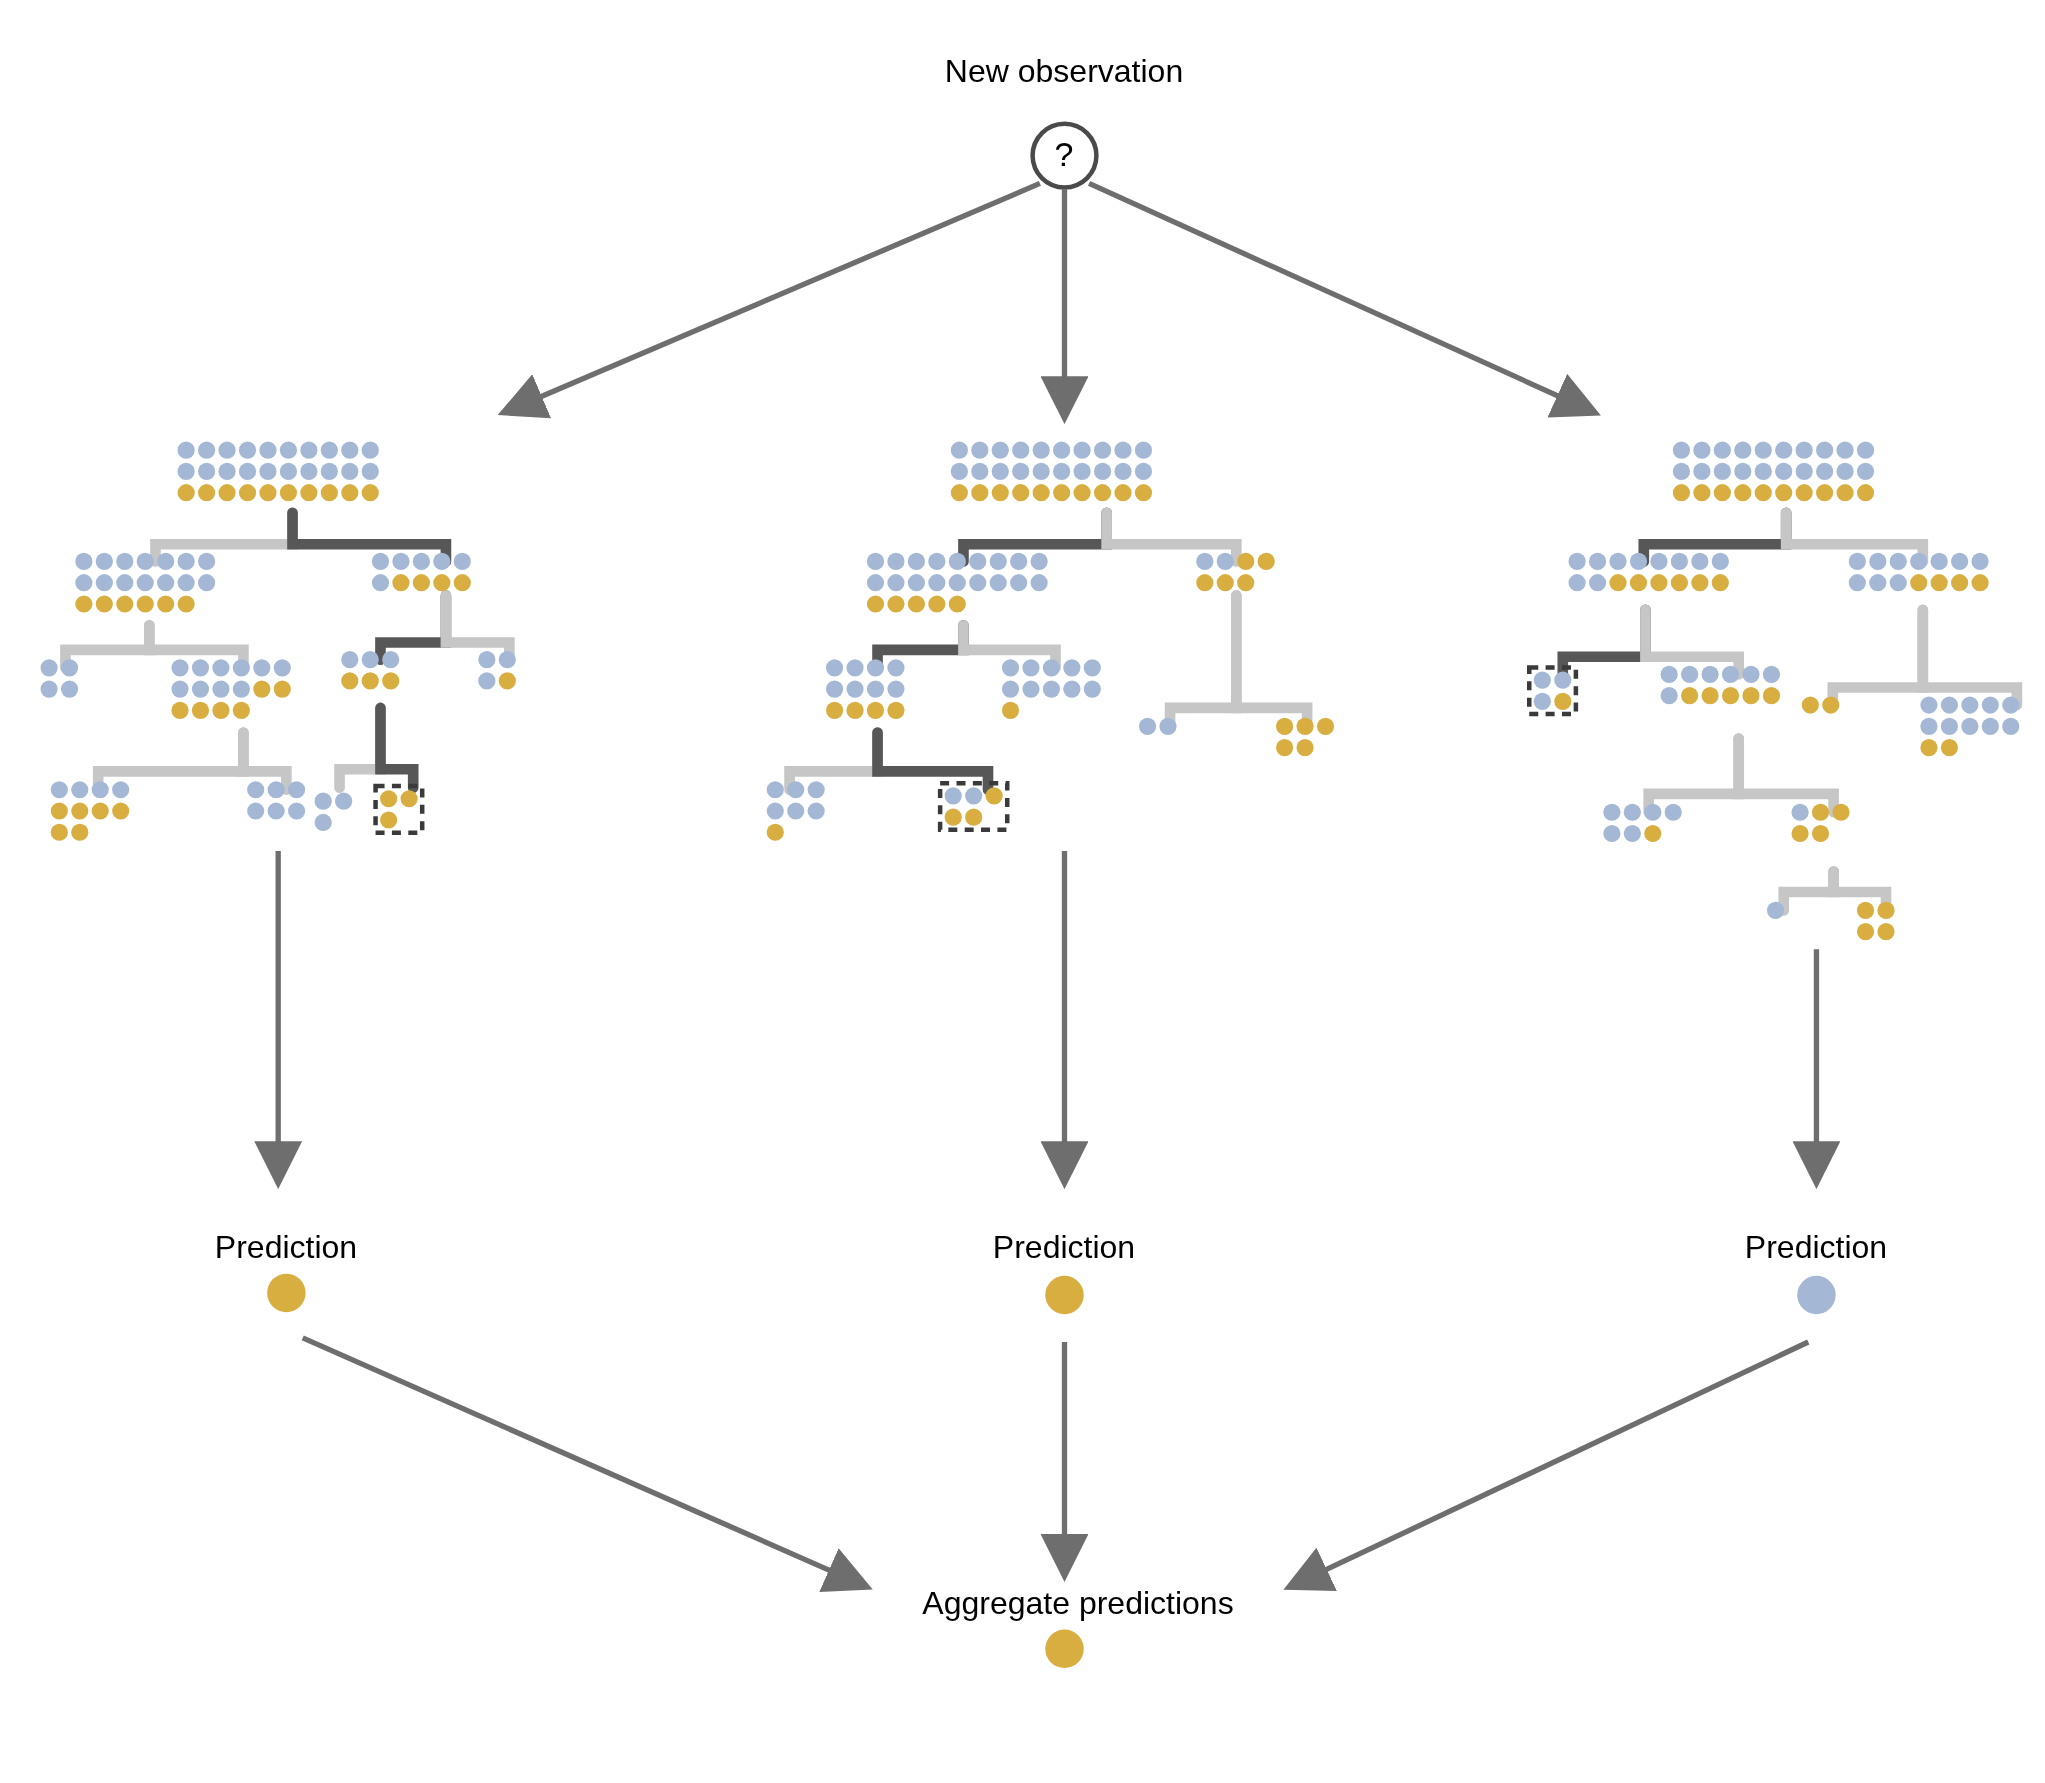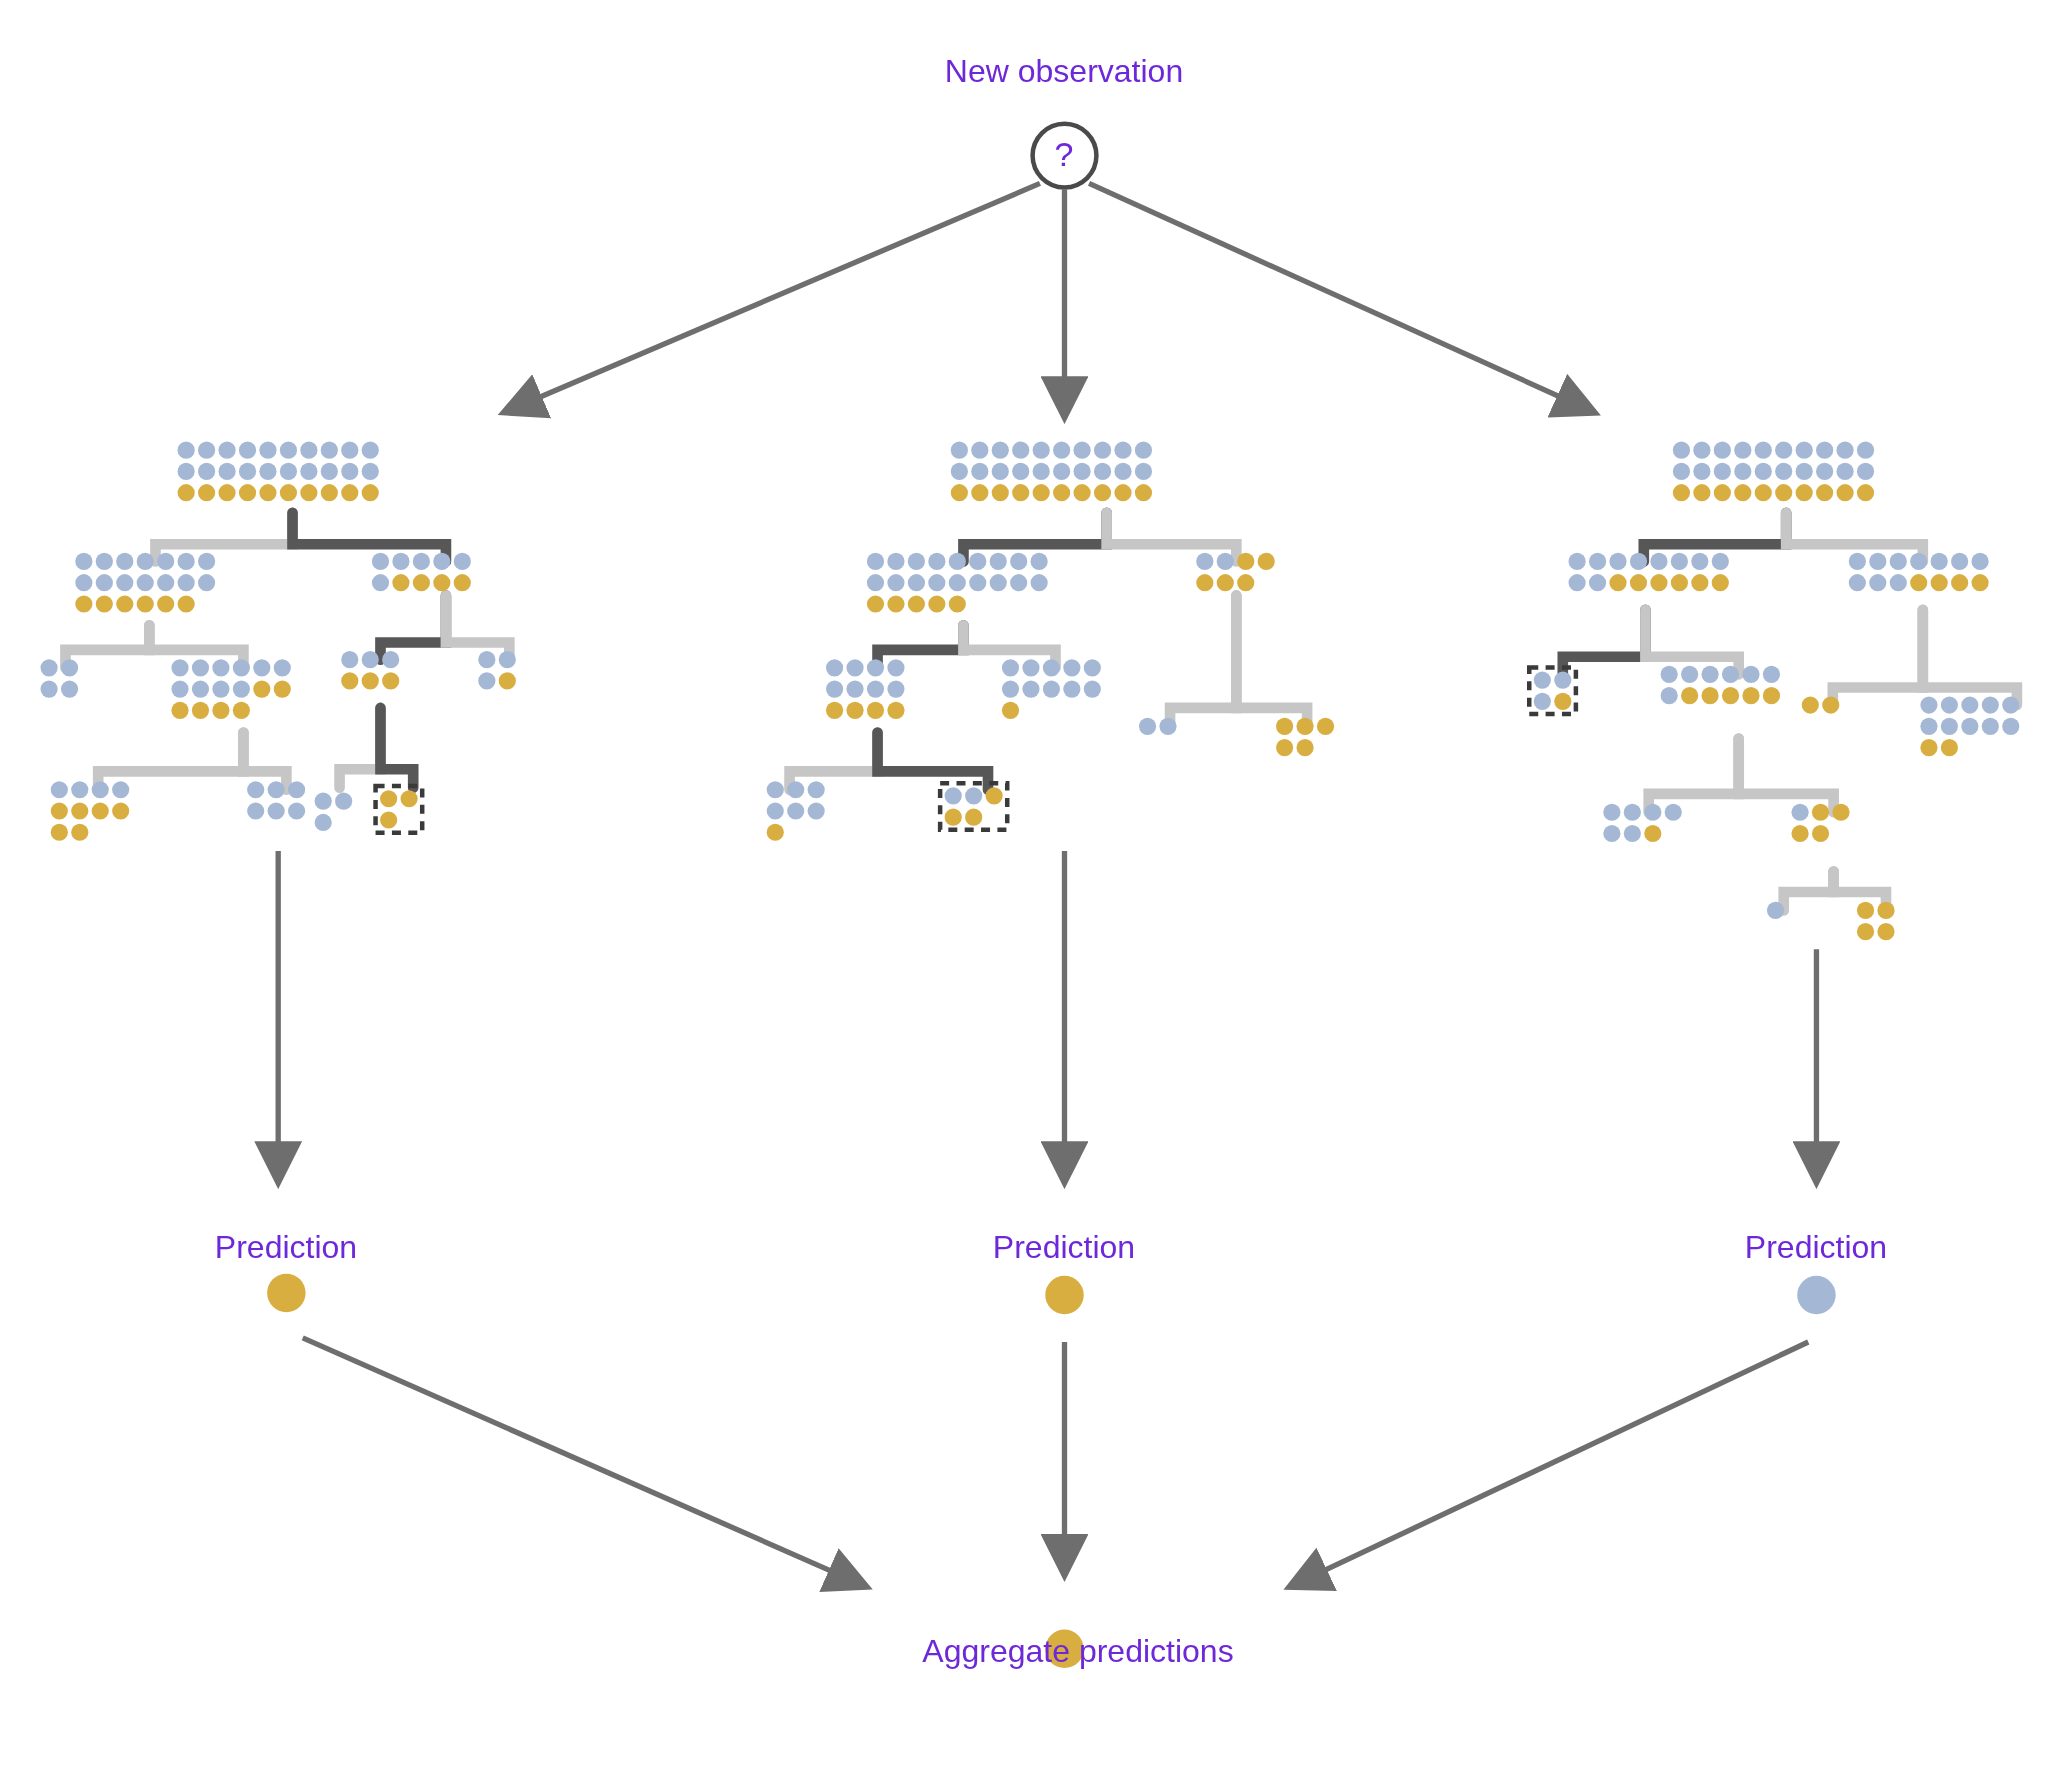--- a/index.html
+++ b/index.html
@@ -6,7 +6,7 @@
   body{font-family:"Liberation Sans", sans-serif;}
   #stage{position:relative;width:2093px;height:1784px;background:#fff;overflow:hidden;}
   #svgroot{position:absolute;inset:0;width:2093px;height:1784px;}
-  .label{position:absolute;color:#6d28d9;font-size:32px;font-family:"Liberation Sans",sans-serif;white-space:nowrap;letter-spacing:0px;text-align:right;}
+  .label{position:absolute;color:#000000;font-size:32px;font-family:"Liberation Sans",sans-serif;white-space:nowrap;letter-spacing:0px;text-align:right;}
   .label.center{transform:translateX(-50%);}
 </style>
 </head>

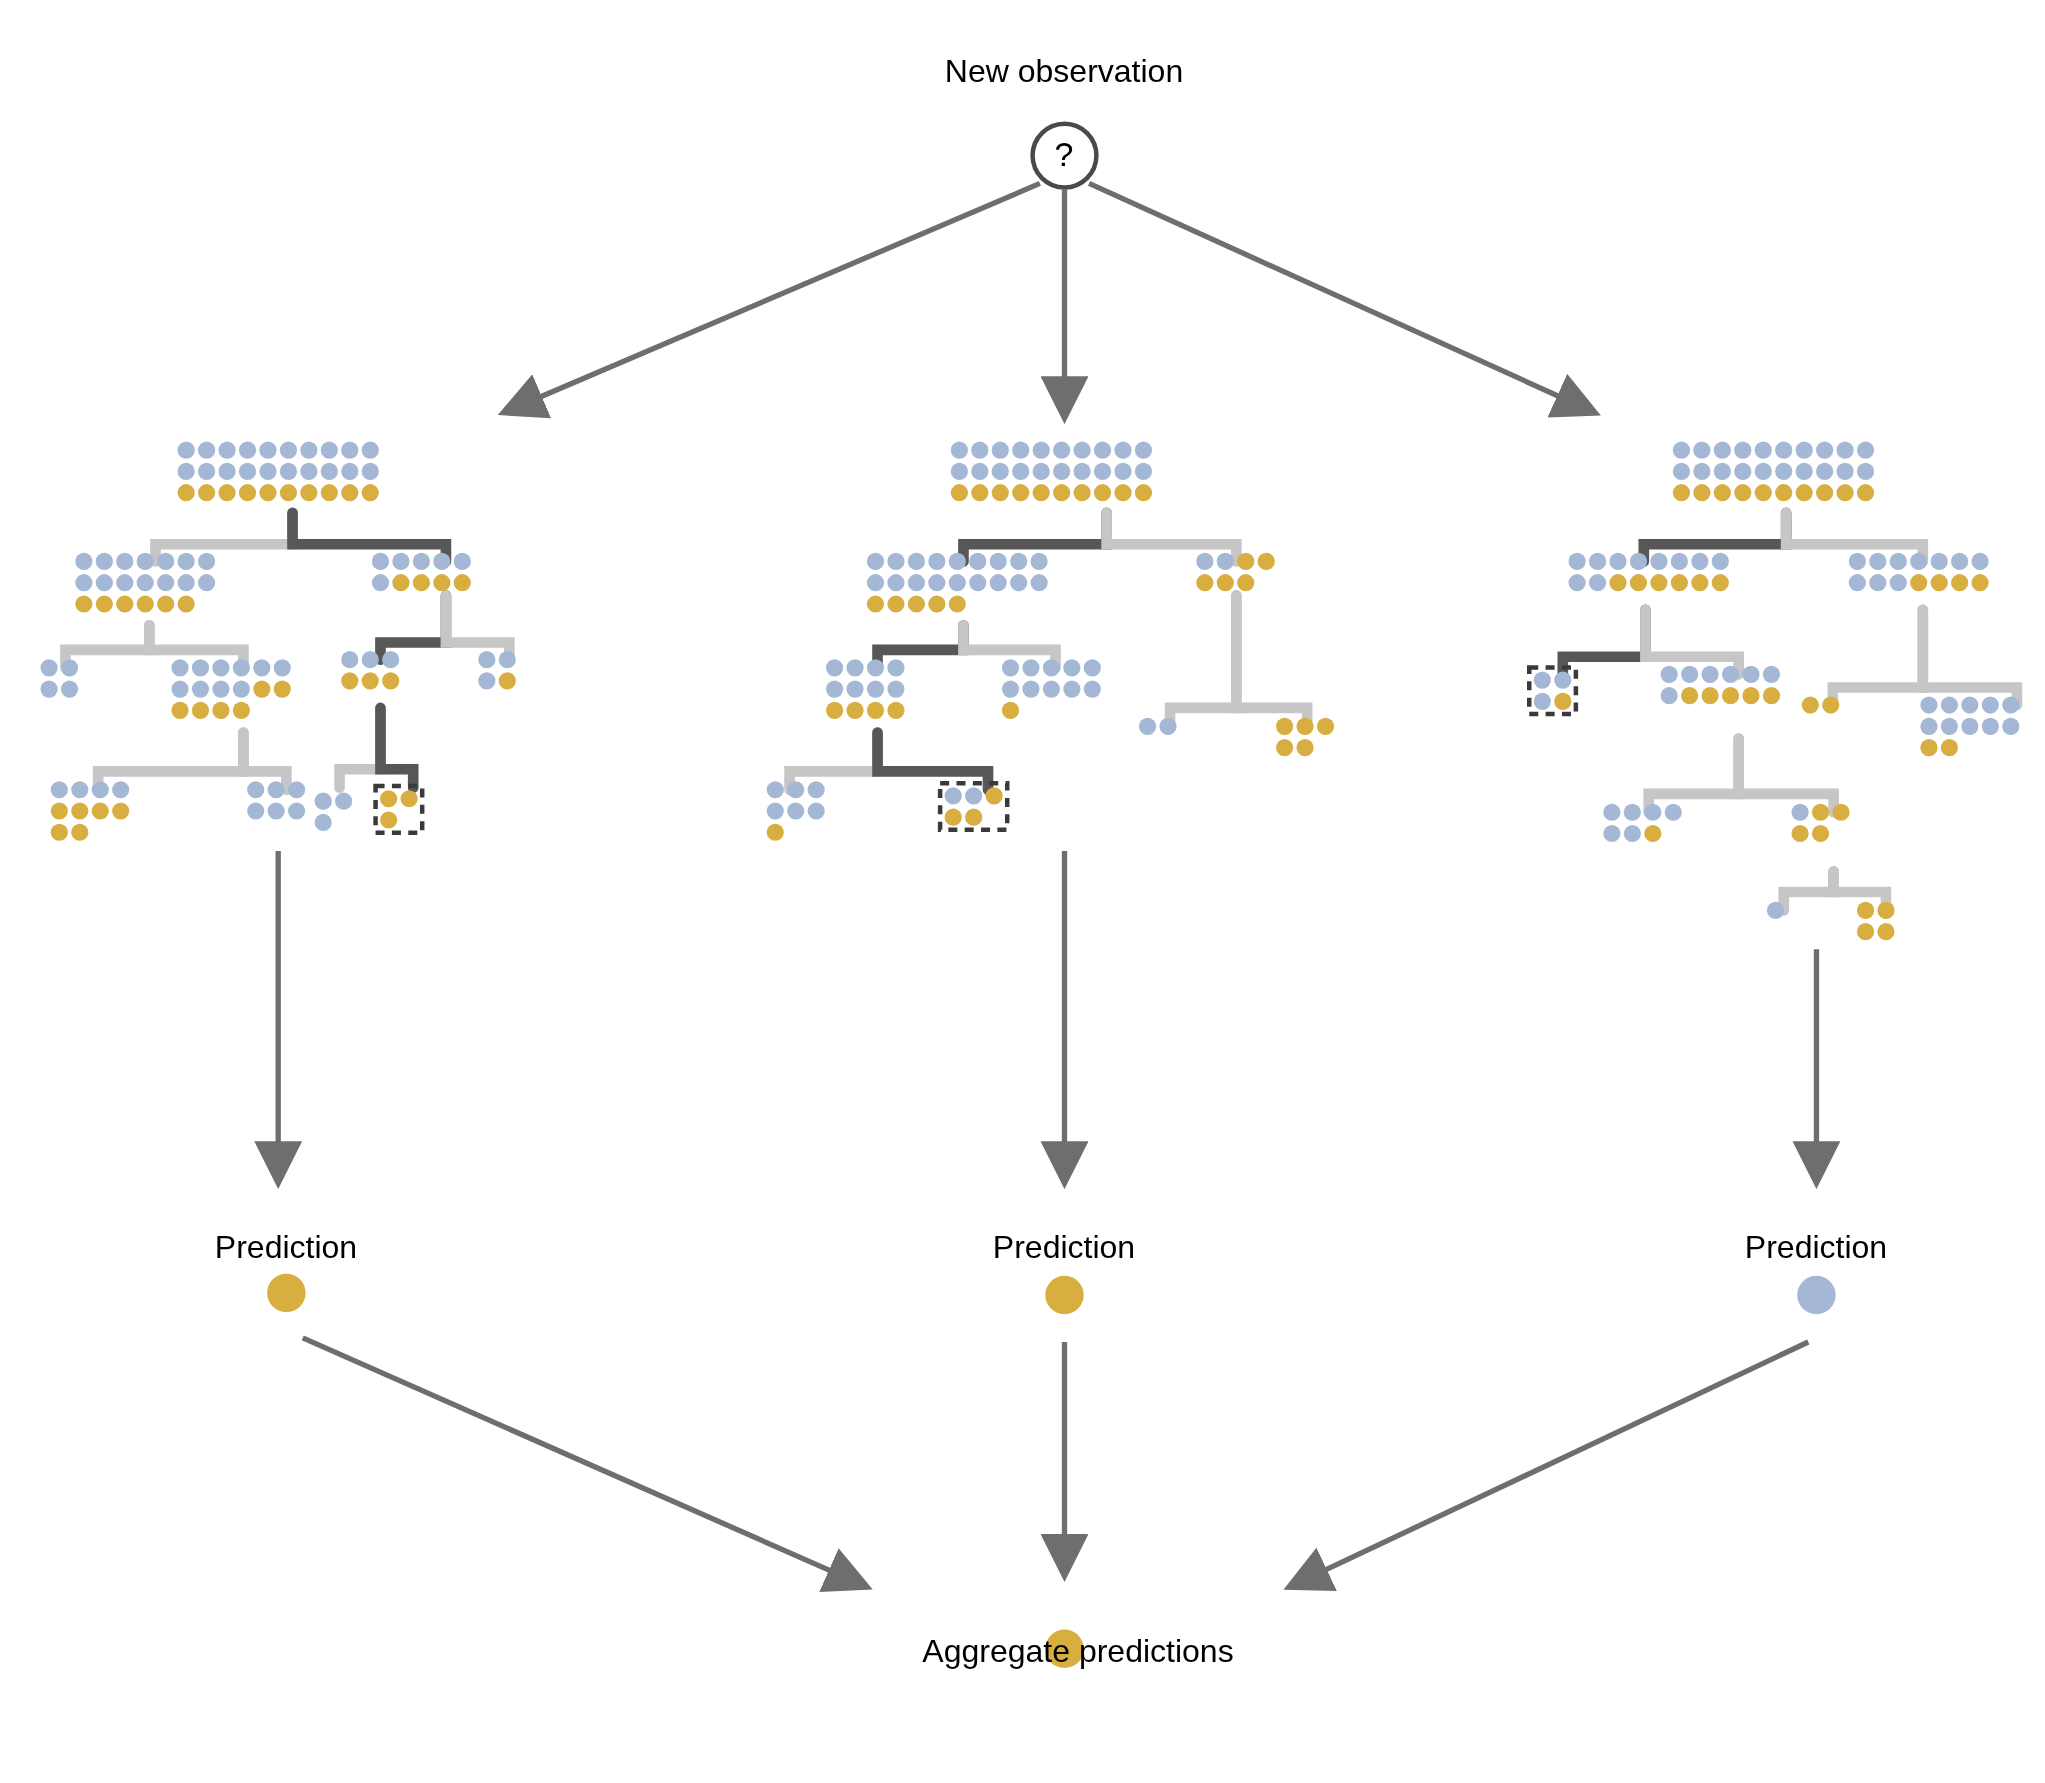--- a/index.html
+++ b/index.html
@@ -497,7 +497,7 @@
   <div class="label center" style="left:1064px;top:1229px;">Prediction</div>
   <div class="label center" style="left:1816px;top:1229px;">Prediction</div>
 
-  <div class="label center" style="left:1078px;top:1585px;margin-top:48px;">Aggregate predictions</div>
+  <div class="label center" style="left:1078px;top:1585px;">Aggregate predictions</div>
 
 </div>
 

